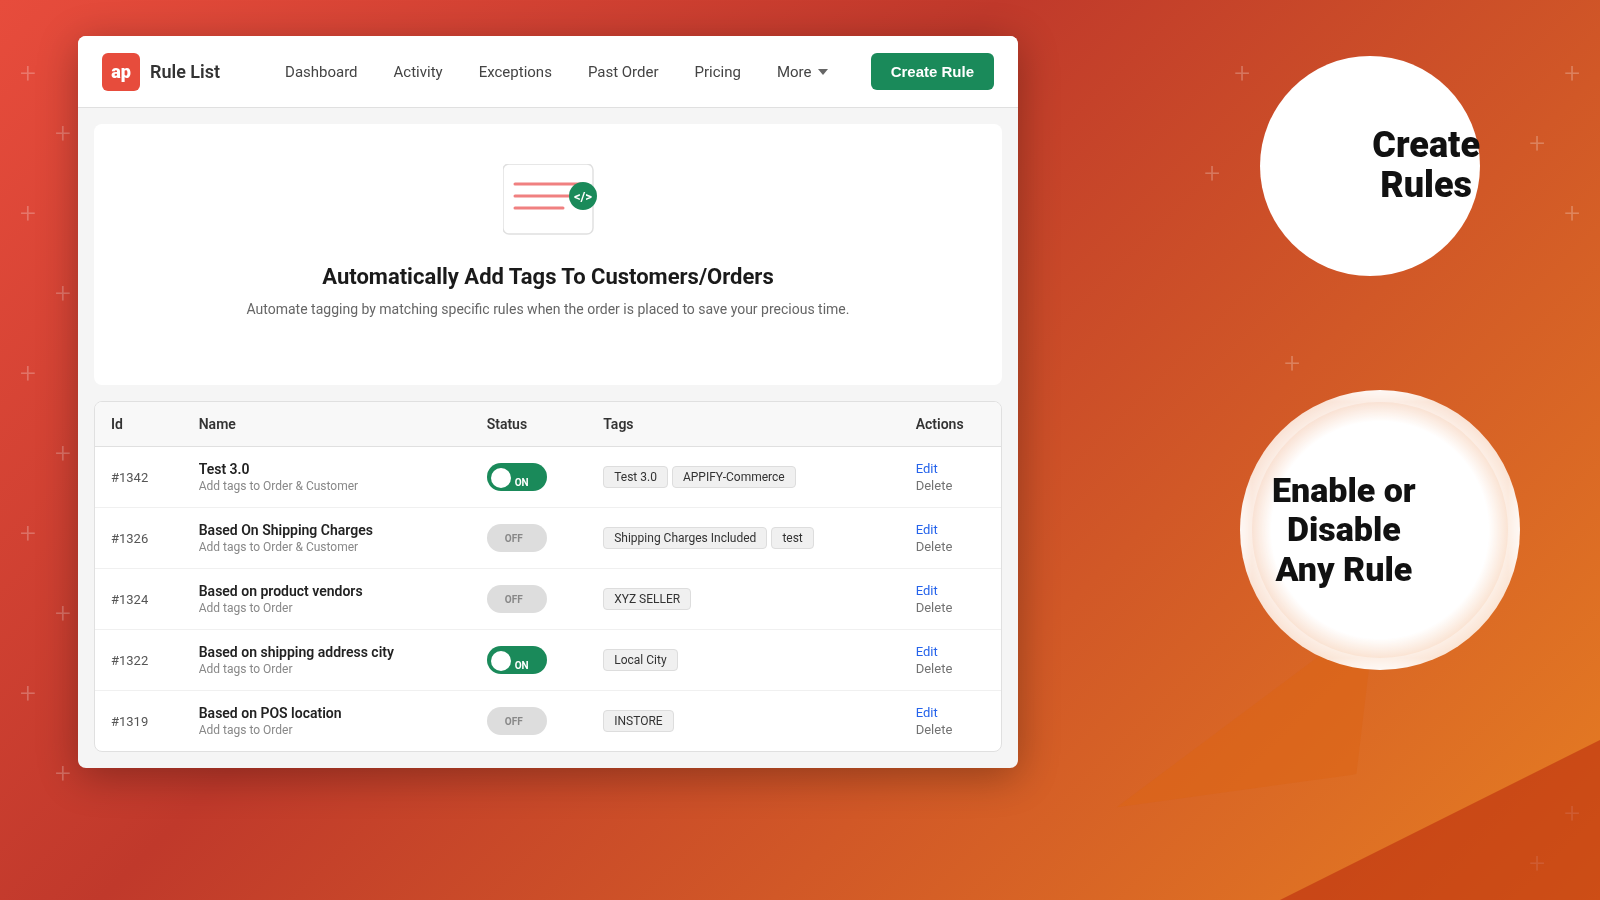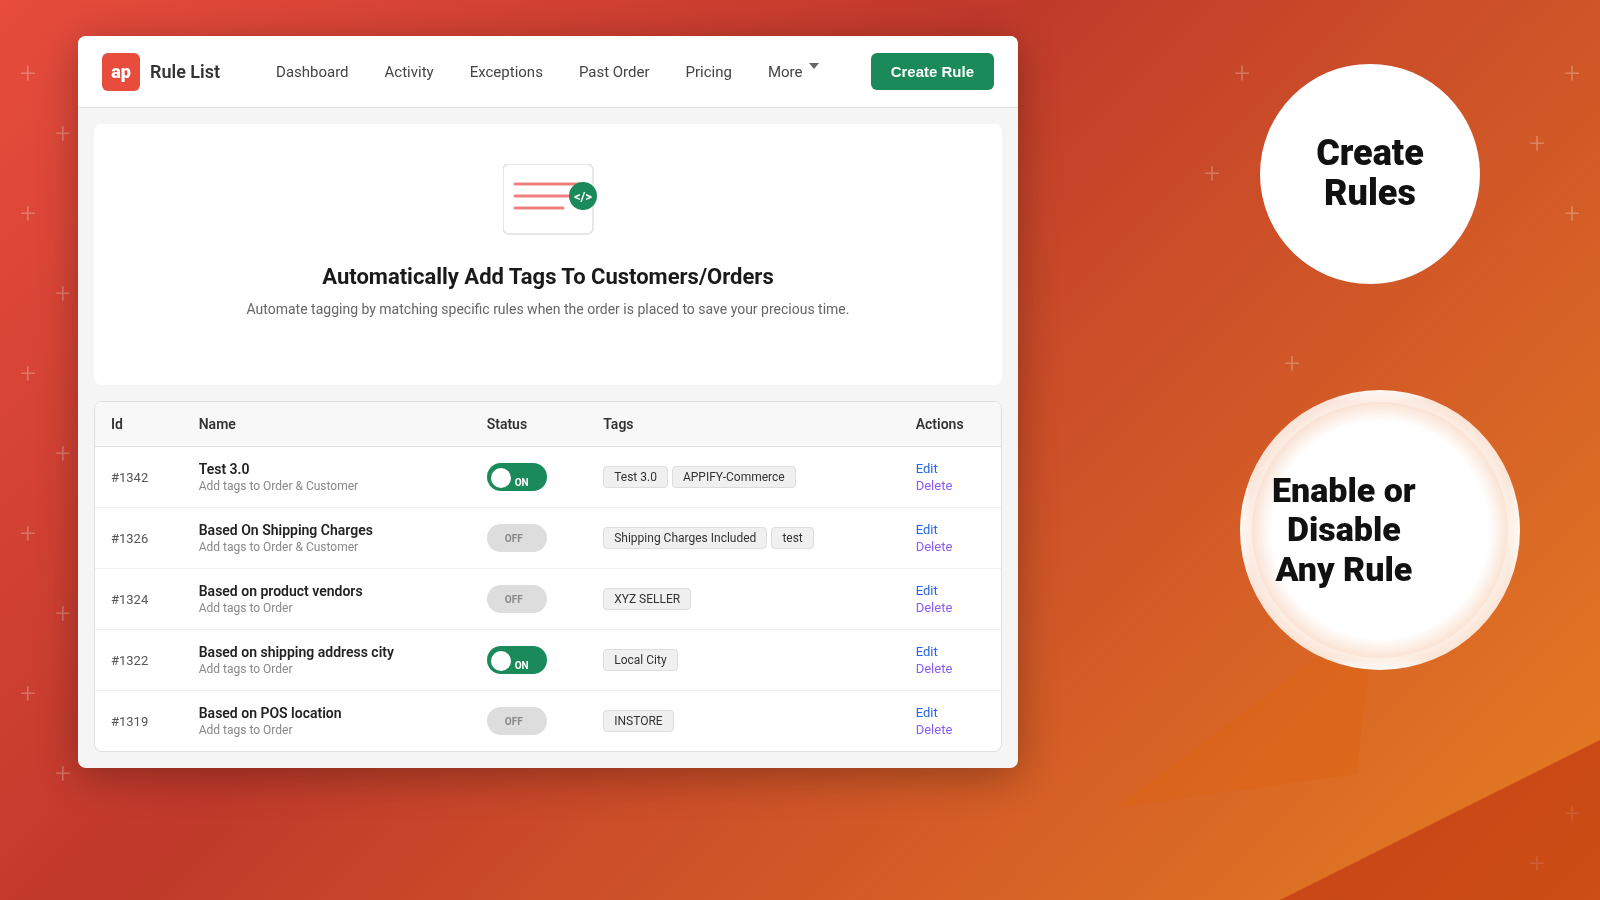--- a/index.html
+++ b/index.html
@@ -117,7 +117,7 @@
       display: flex;
       align-items: center;
       height: 72px;
-      gap: 0;
+      gap: 9px;
     }
 
     .logo-container {

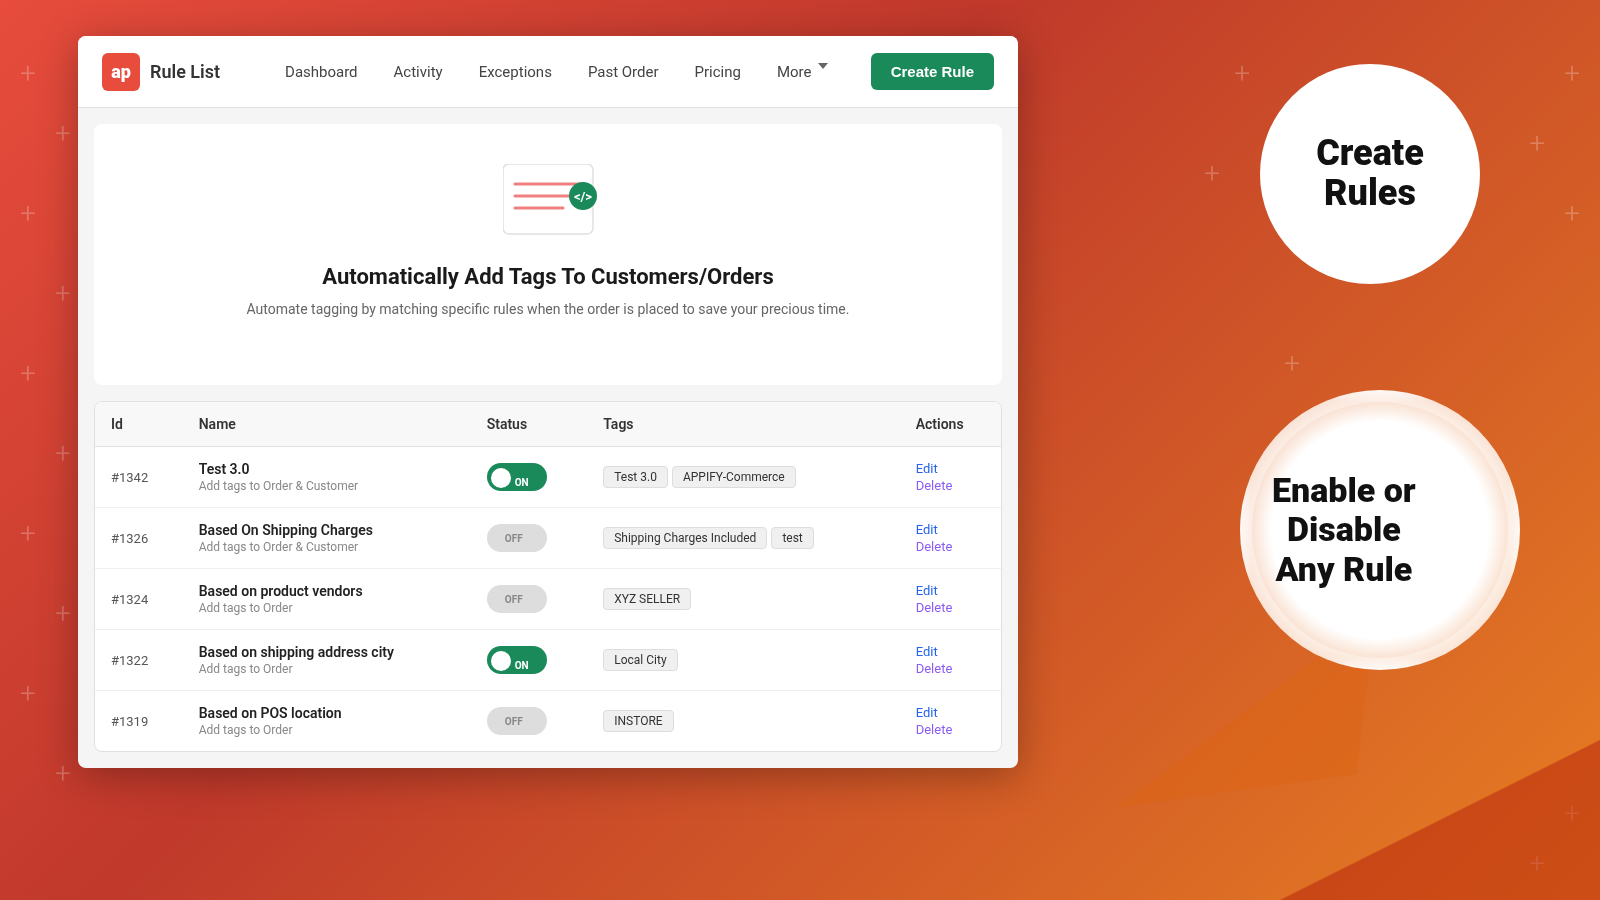--- a/index.html
+++ b/index.html
@@ -161,6 +161,7 @@
 
     .nav-more {
       display: flex;
+      align-items: center;
       gap: 4px;
       padding: 8px 16px;
       font-size: 15px;

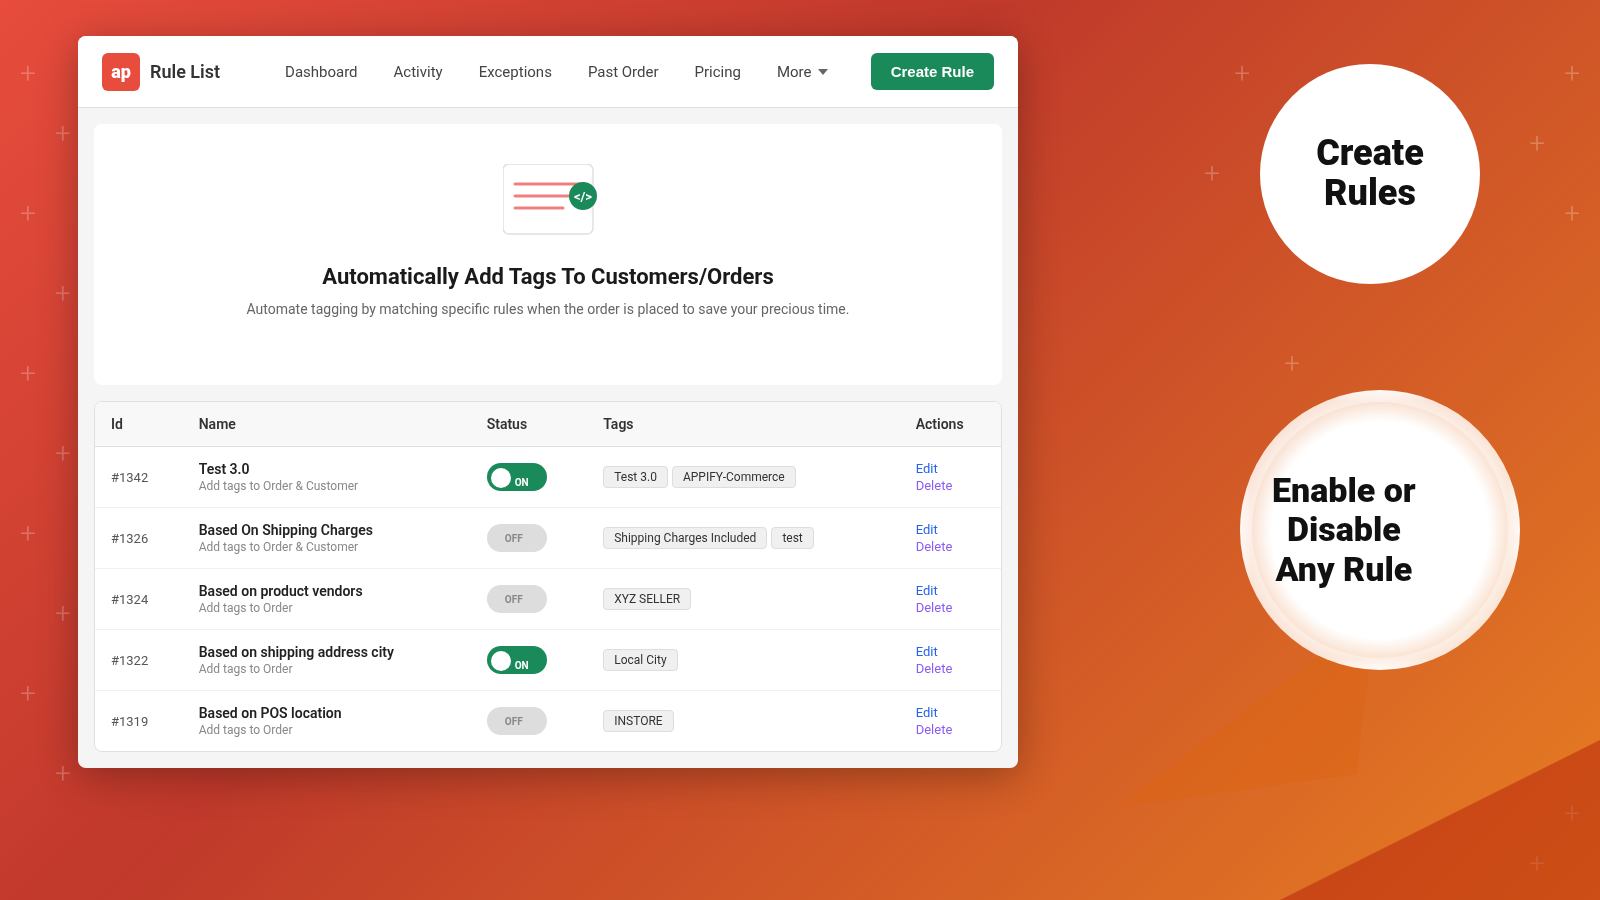--- a/index.html
+++ b/index.html
@@ -37,14 +37,14 @@
     .circle-create {
       position: absolute;
       right: 120px;
-      top: 64px;
+      top: 56px;
       width: 220px;
       height: 220px;
       border-radius: 50%;
       background: white;
       display: flex;
       align-items: center;
-      justify-content: center;
+      justify-content: flex-end;
       text-align: center;
     }
     .circle-create-text {

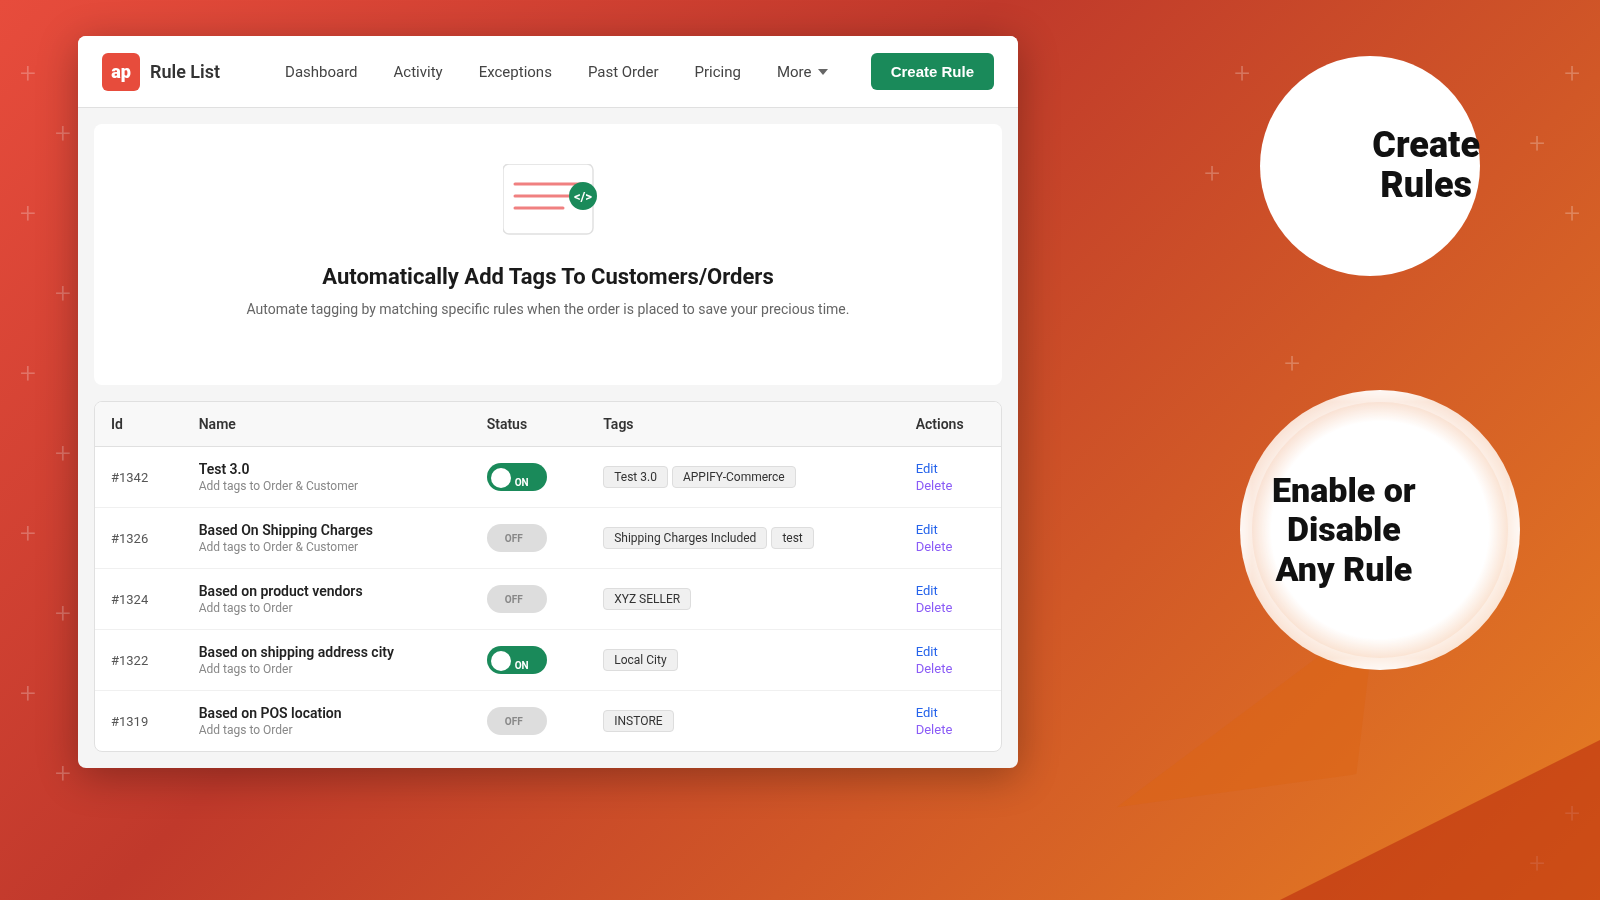--- a/index.html
+++ b/index.html
@@ -363,7 +363,7 @@
       margin-bottom: 2px;
     }
     .action-delete {
-      color: #8b5cf6;
+      color: #737373;
       cursor: pointer;
       font-size: 13px;
       display: block;

